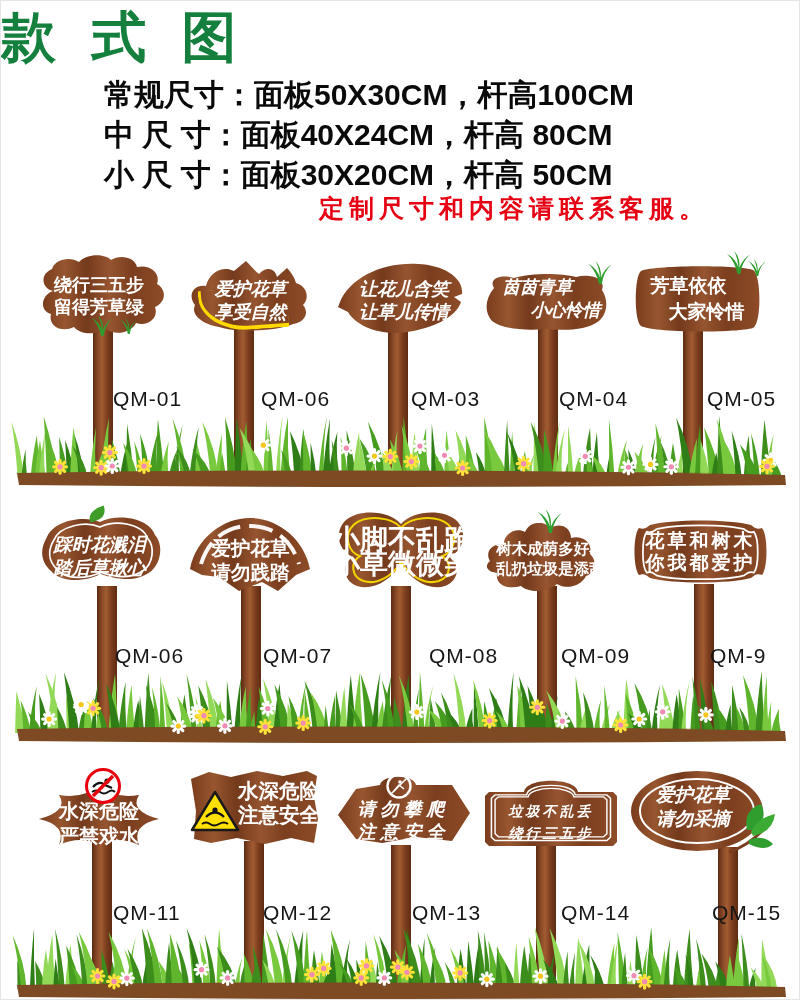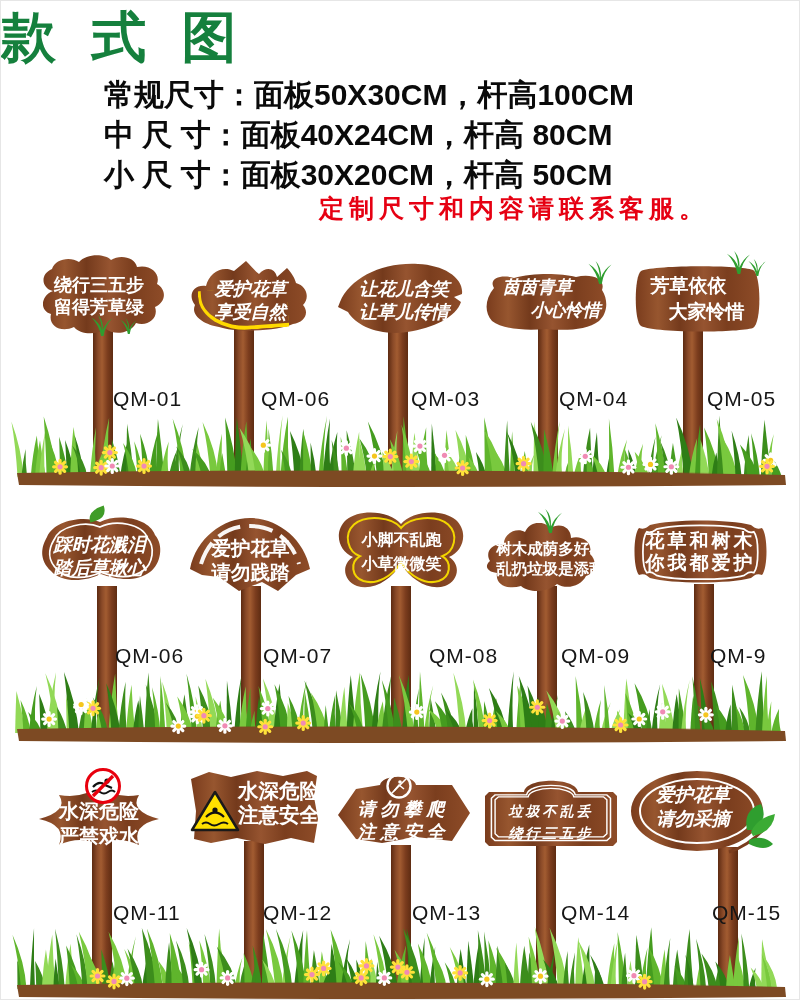--- a/index.html
+++ b/index.html
@@ -223,7 +223,7 @@
       <path fill="url(#w8)" d="M69,14 C59,1 28,-2 14,10 C1,22 7,42 21,47 C9,54 11,71 25,76 C41,81 59,70 69,54 C79,70 97,81 113,76 C127,71 129,54 117,47 C131,42 137,22 124,10 C110,-2 79,1 69,14 Z"></path>
       <path fill="none" stroke="#f2d500" stroke-width="2.4" transform="translate(10,6) scale(0.856)" d="M69,14 C59,1 28,-2 14,10 C1,22 7,42 21,47 C9,54 11,71 25,76 C41,81 59,70 69,54 C79,70 97,81 113,76 C127,71 129,54 117,47 C131,42 137,22 124,10 C110,-2 79,1 69,14 Z"></path>
     </svg>
-    <div class="txt" style="top:18px;font-size:16px;line-height:24px">
+    <div class="txt" style="top:18px;font-size:28px;line-height:24px">
       <div>小脚不乱跑</div>
       <div>小草微微笑</div>
     </div>

